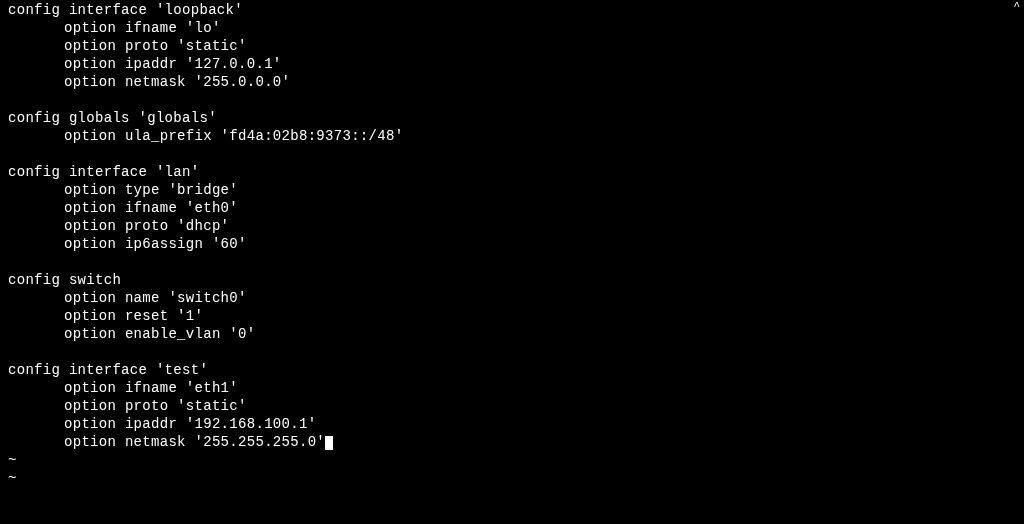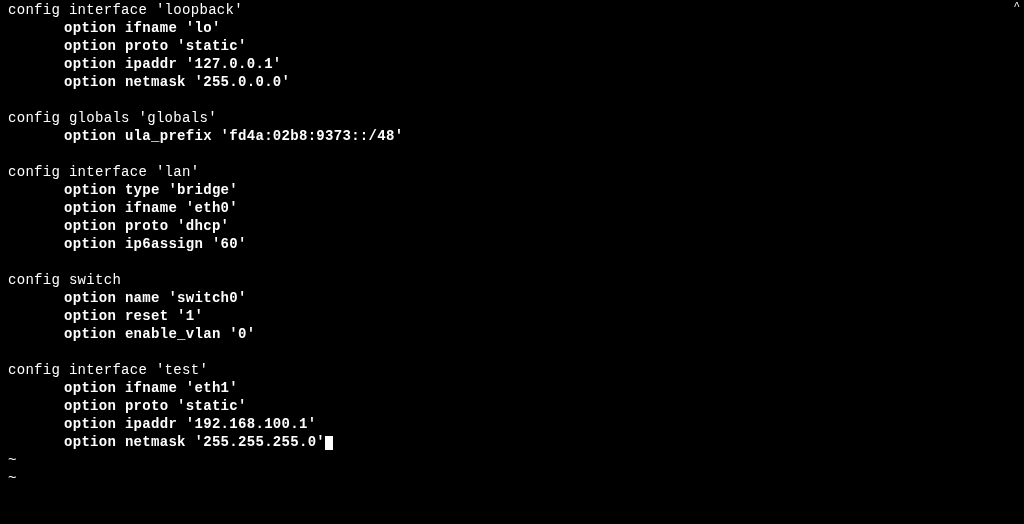--- a/index.html
+++ b/index.html
@@ -19,7 +19,7 @@
       white-space: pre;
       letter-spacing: 0.3px;
     }
-    .indent { padding-left: 56px; font-weight: bold; }
+    .indent { padding-left: 56px; }
     .line { min-height: 18px; }
     .tilde { color: #fff; padding-left: 0px; }
     .cursor {

